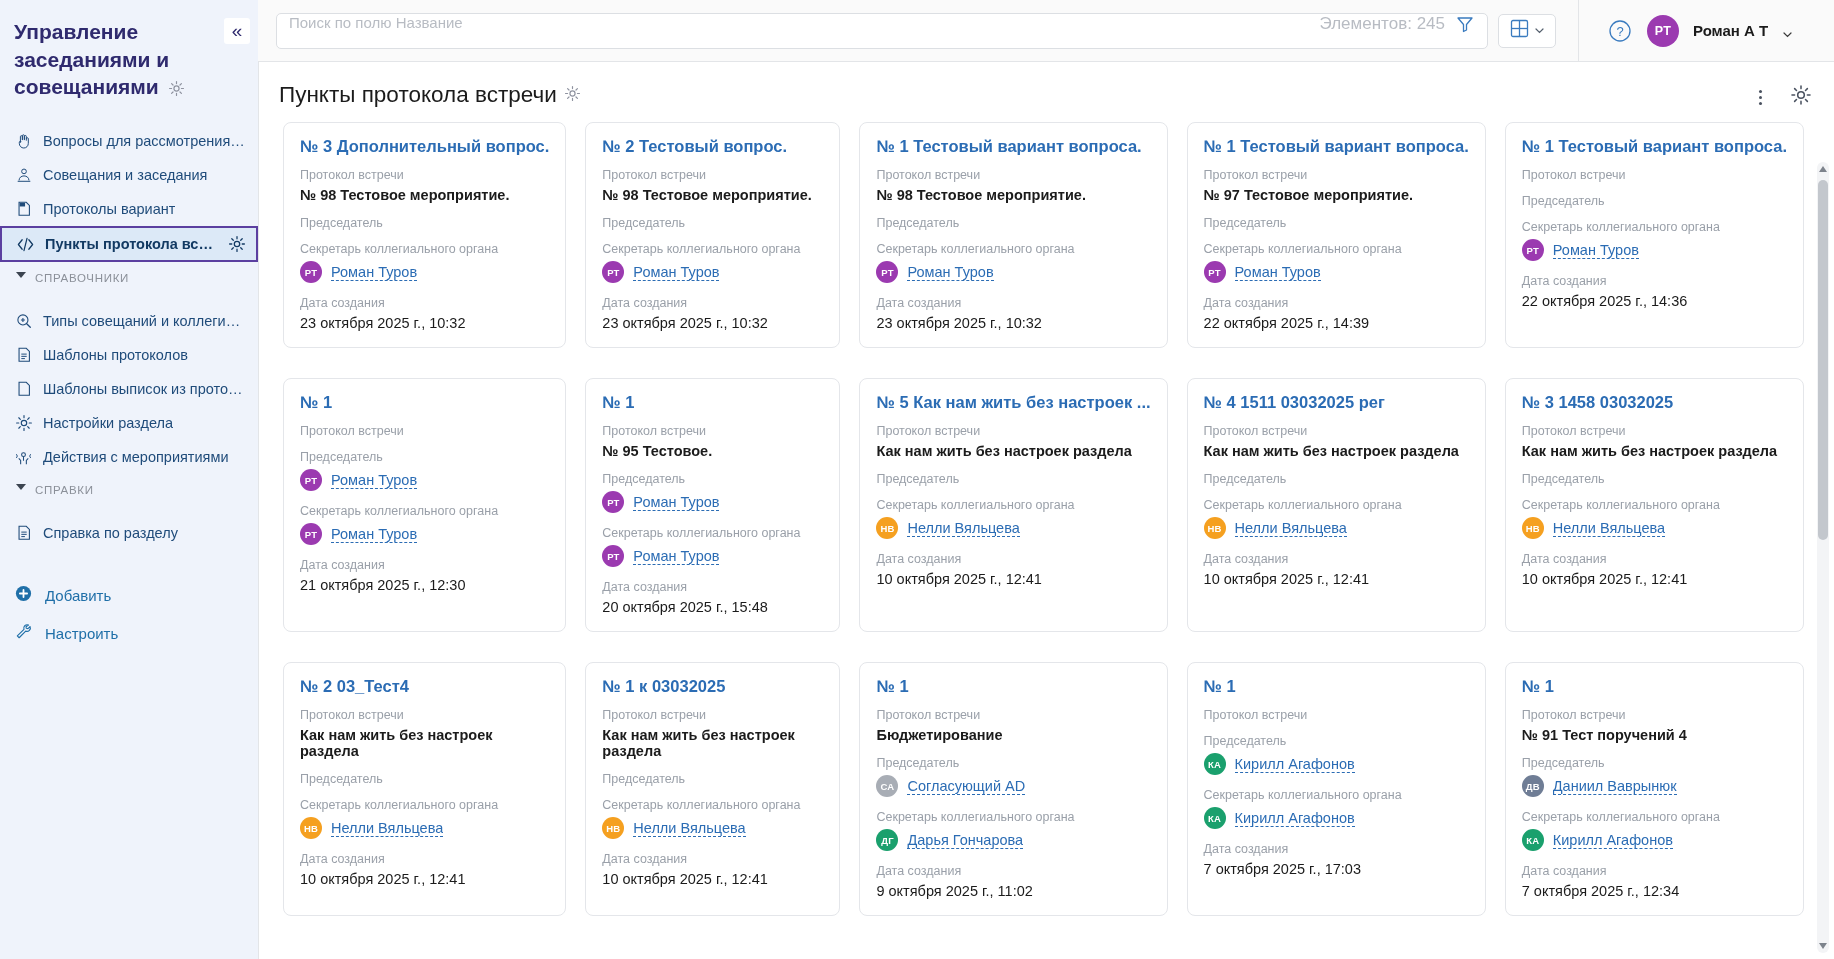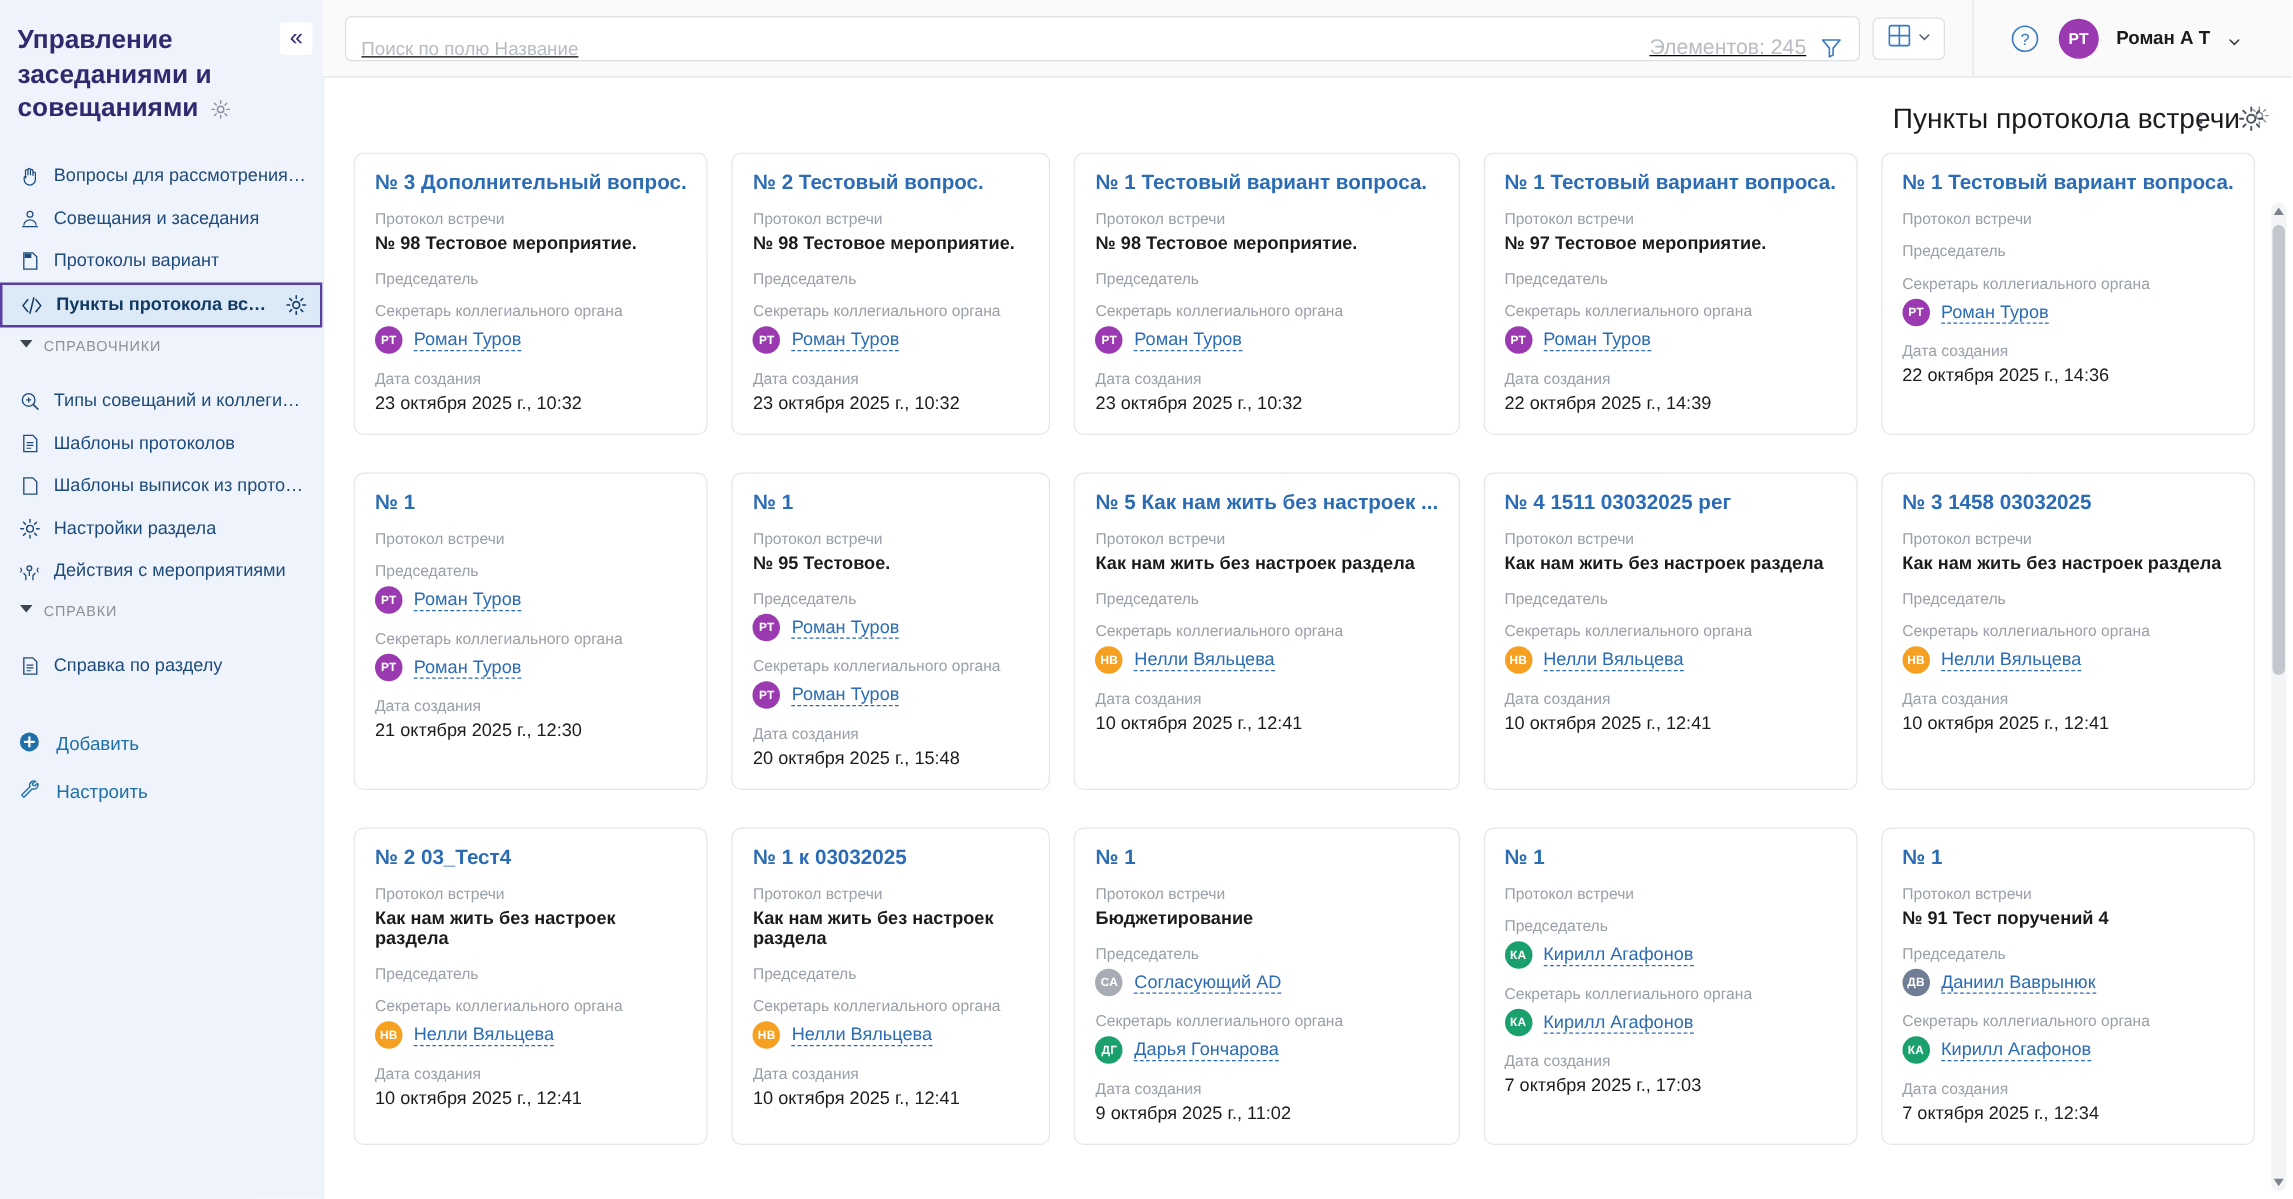--- a/index.html
+++ b/index.html
@@ -29,10 +29,9 @@
     background: #ffffff;
     border: 1px solid #dcdfe3;
     border-radius: 5px;
-    display: flex; align-items: flex-end;
+    display: flex; align-items: flex-start;
     padding: 0 12px;
     max-width: 1212px;
-    text-decoration: underline;
   }
   .search-input {
     flex: 1;

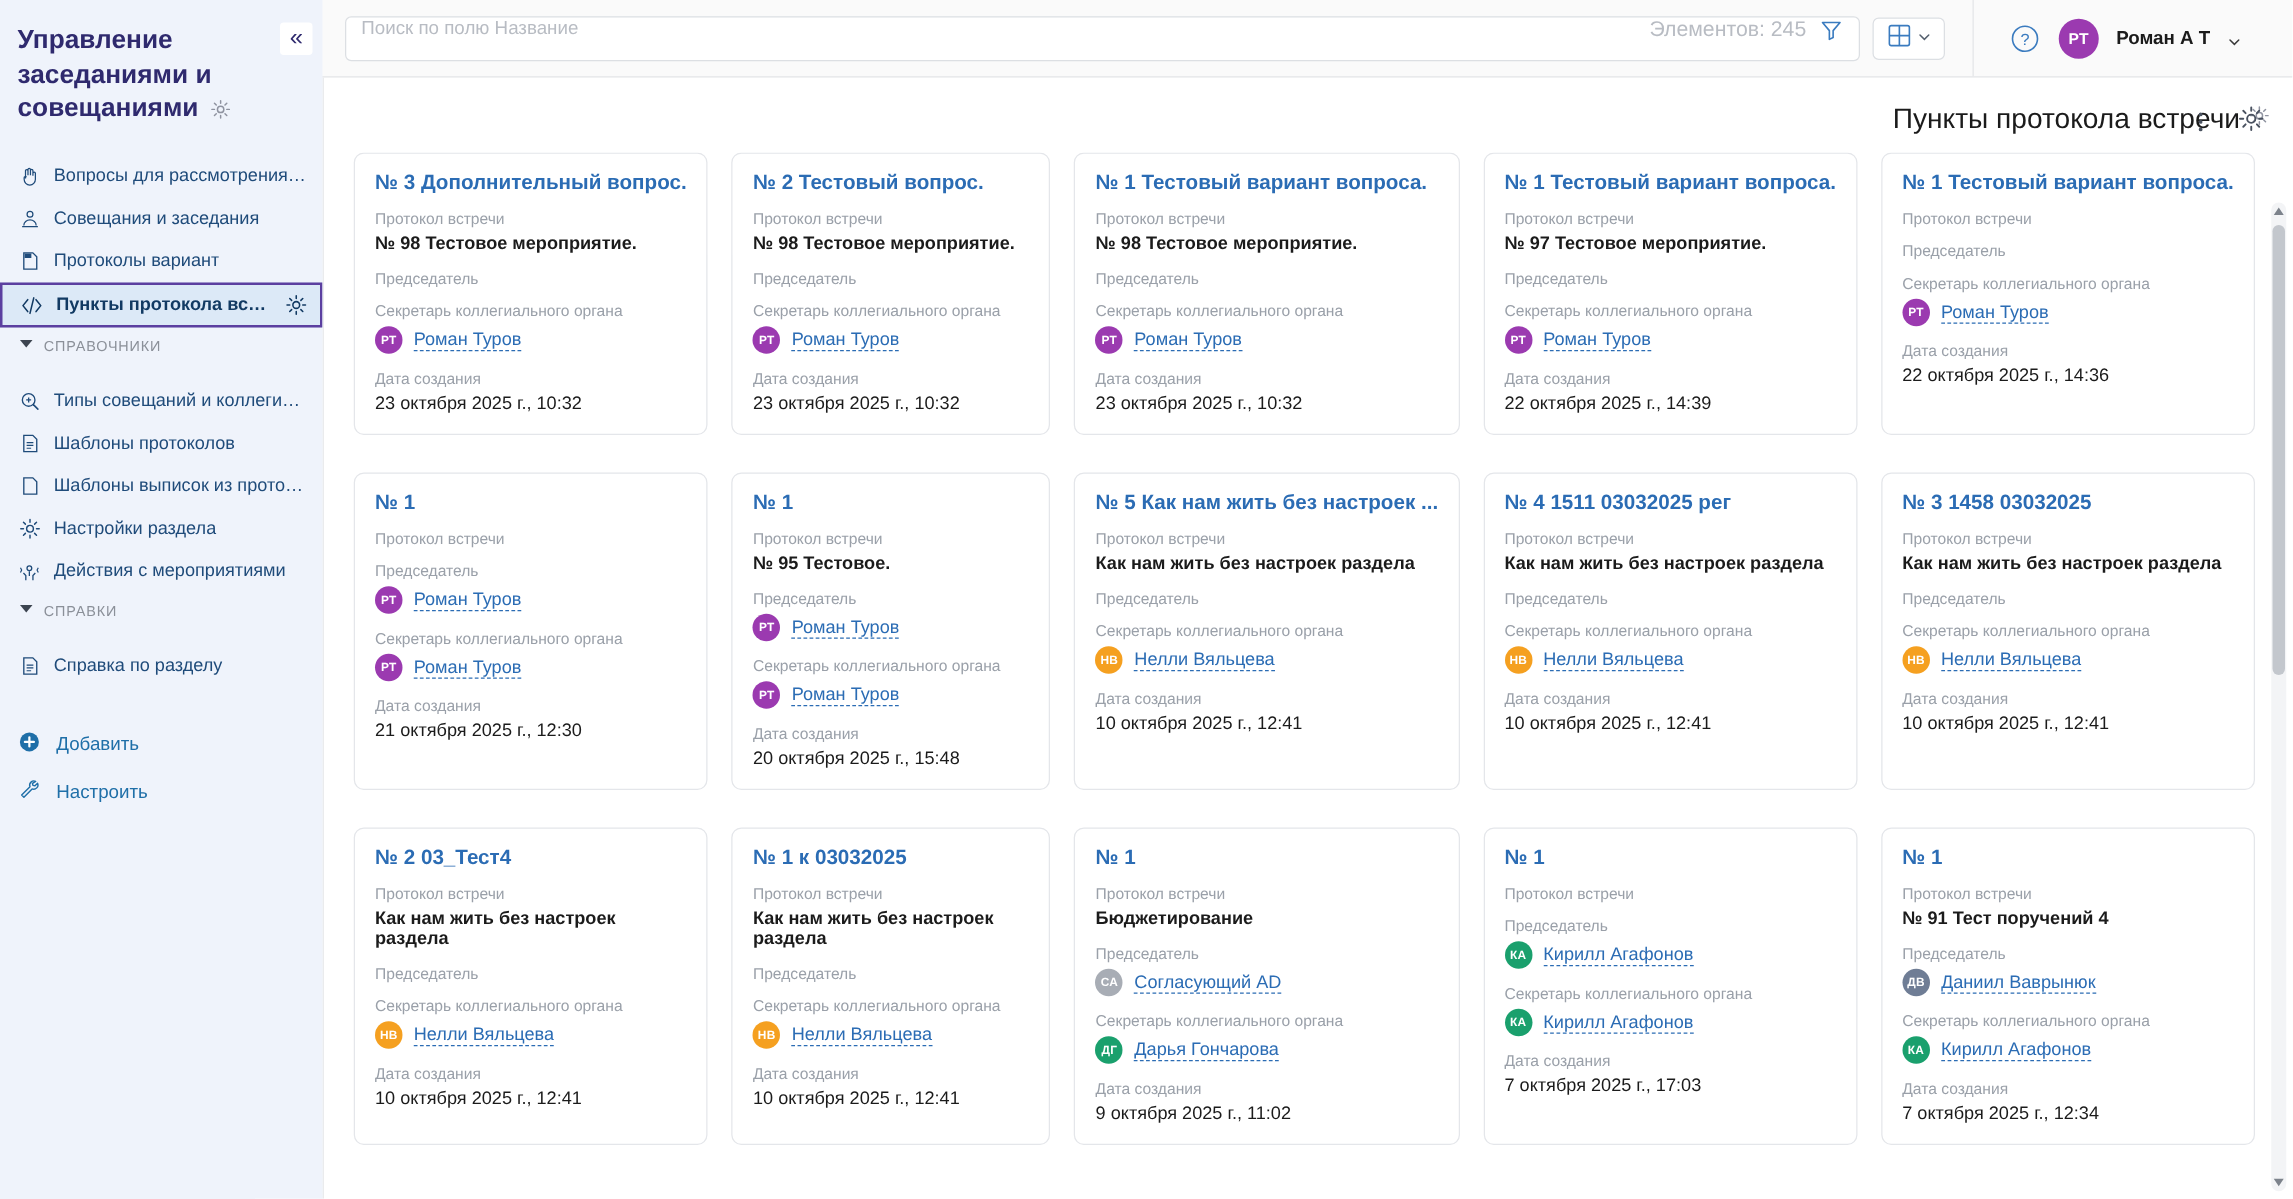--- a/index.html
+++ b/index.html
@@ -151,7 +151,6 @@
     display: flex; align-items: center;
     padding: 20px 18px 14px 20px;
     position: relative;
-    justify-content: flex-end;
   }
   .page-title {
     font-size: 22.5px; color: #1b1b1b; font-weight: normal;

